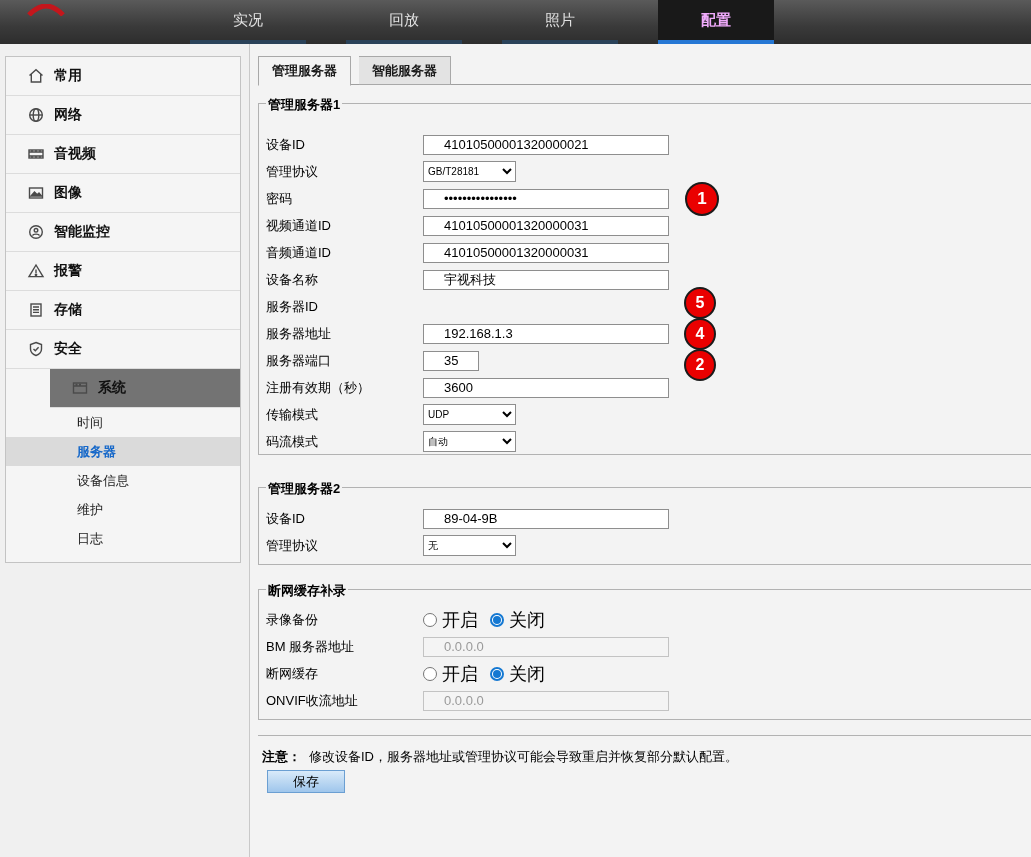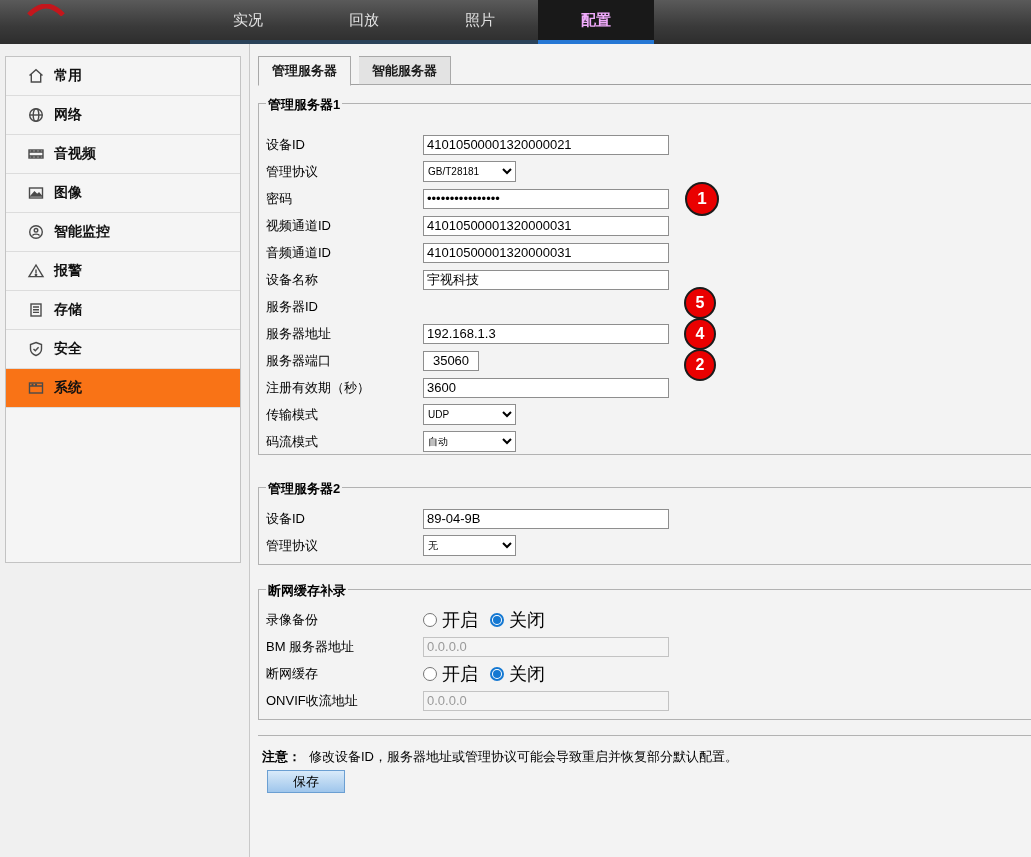--- a/index.html
+++ b/index.html
@@ -13,7 +13,7 @@
   .logo-text{position:absolute;left:0;top:8px;color:#fff;font-size:22px;font-weight:bold;
     letter-spacing:1px;line-height:28px;margin-top:44px;}
   .logo-arc{position:absolute;left:9px;top:2px;}
-  .nav-tabs{position:absolute;left:190px;top:0;height:44px;display:flex;}
+  .nav-tabs{position:absolute;left:190px;top:0;height:44px;display:flex;gap:40px;}
   .nav-tab{width:116px;height:44px;color:#e3e3e3;font-size:15px;text-align:center;
     line-height:40px;cursor:pointer;border-bottom:4px solid #2a4259;}
   .nav-tab.active{background:#191919;color:#f0abfc;font-weight:bold;border-bottom:4px solid #2577d4;}

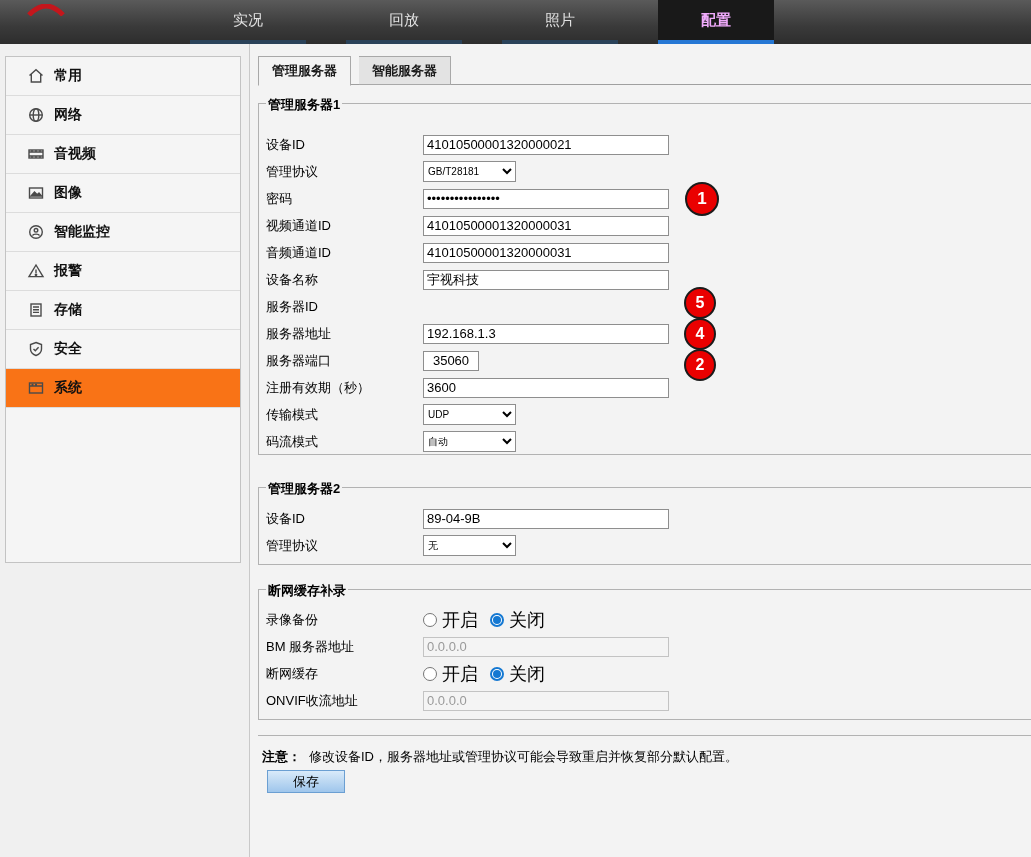--- a/index.html
+++ b/index.html
@@ -52,7 +52,7 @@
   .p3 .pbody{padding-top:16px;}
   .form-row{height:27px;display:flex;align-items:center;padding-left:7px;}
   .flabel{width:157px;font-size:13px;color:#000;flex:none;}
-  .txt{height:20px;border:1px solid #8e8e8e;background:#fff;font-size:13px;padding:0 3px;
+  .txt{height:20px;border:1px solid #8e8e8e;background:#fff;font-size:13px;padding:0 20px;
     font-family:"Liberation Sans","DejaVu Sans",sans-serif;color:#000;}
   .w245{width:246px;}
   .w50{width:56px;text-align:center;}

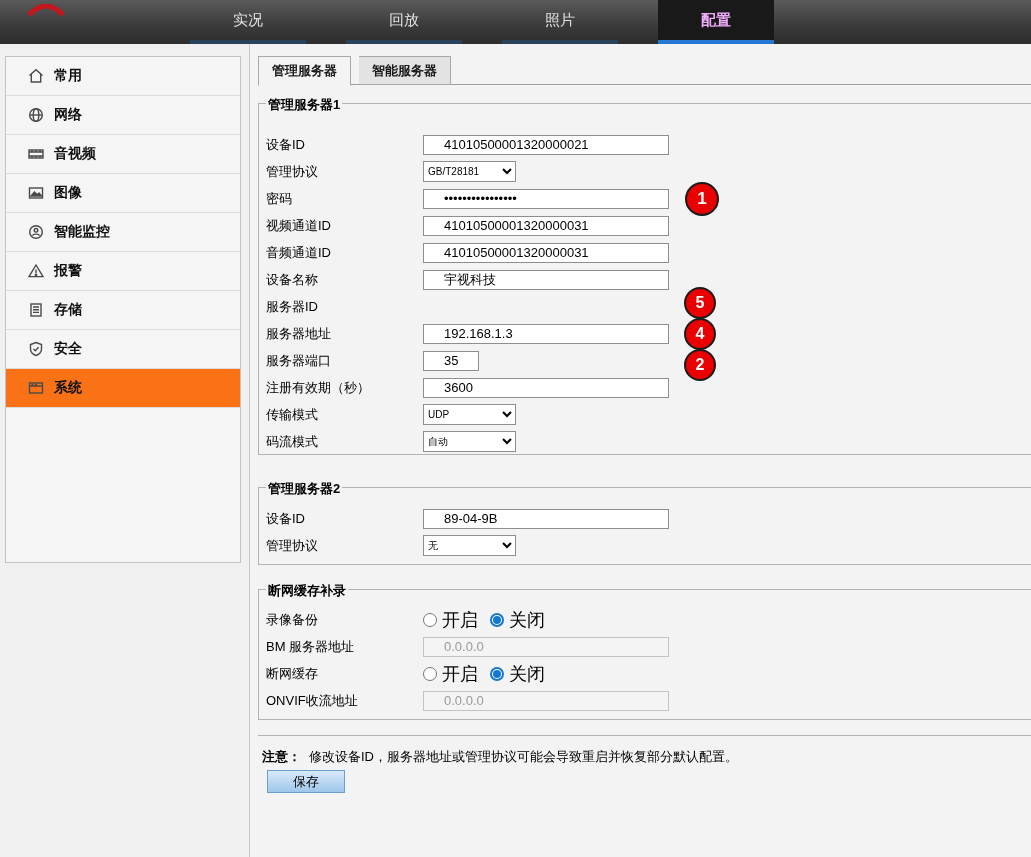--- a/index.html
+++ b/index.html
@@ -27,7 +27,7 @@
     border-bottom:1px solid #dcdcdc;cursor:pointer;}
   .menu-item .mi-icon{position:absolute;left:21px;top:10px;width:18px;height:18px;}
   .menu-item .mi-label{position:absolute;left:48px;font-size:14px;font-weight:bold;color:#111;}
-  .menu-item.yellow{background:#f97316;}
+  .menu-item.yellow{background:#737373;margin-left:44px;}
   .submenu{}
   .sub-item{height:29px;line-height:29px;padding-left:71px;font-size:13px;color:#222;cursor:pointer;}
   .sub-item.selected{background:#dadada;color:#1668c9;font-weight:bold;}

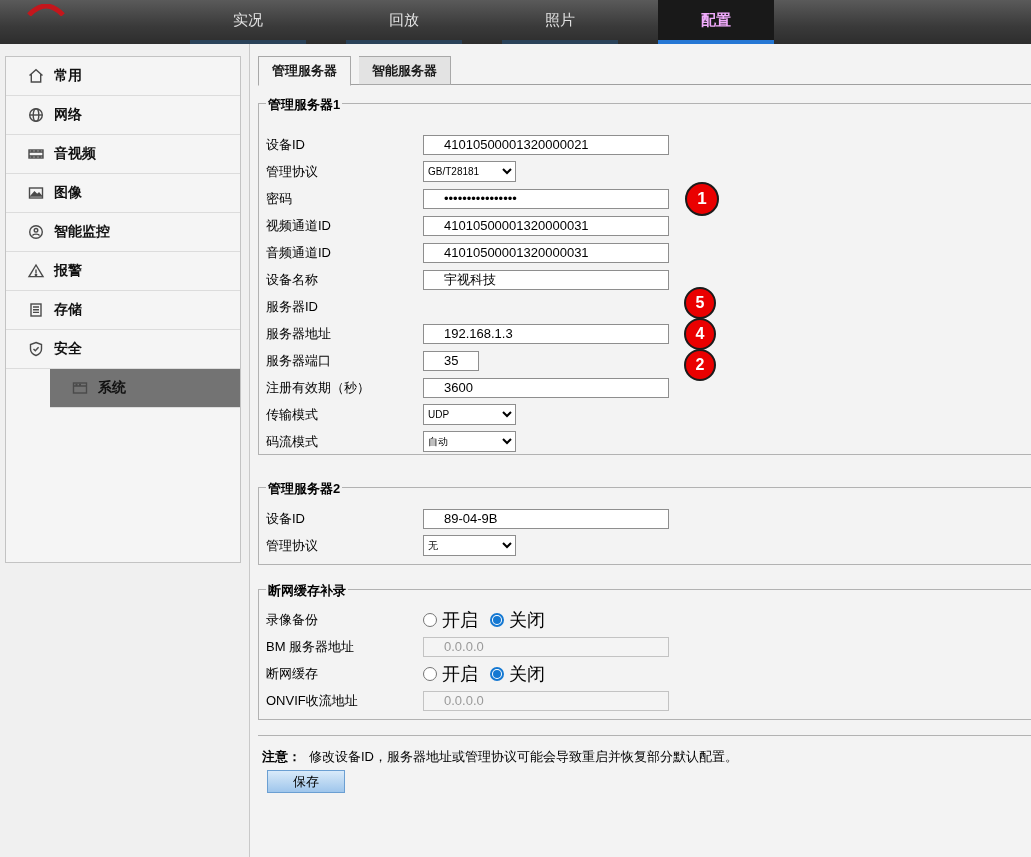--- a/index.html
+++ b/index.html
@@ -169,6 +169,13 @@
         </svg>
       <span class="mi-label">系统</span>
     </div>
+    <div class="submenu">
+      <div class="sub-item">时间</div>
+      <div class="sub-item selected">服务器</div>
+      <div class="sub-item">设备信息</div>
+      <div class="sub-item">维护</div>
+      <div class="sub-item">日志</div>
+    </div>
   </div>
 </div>
 

